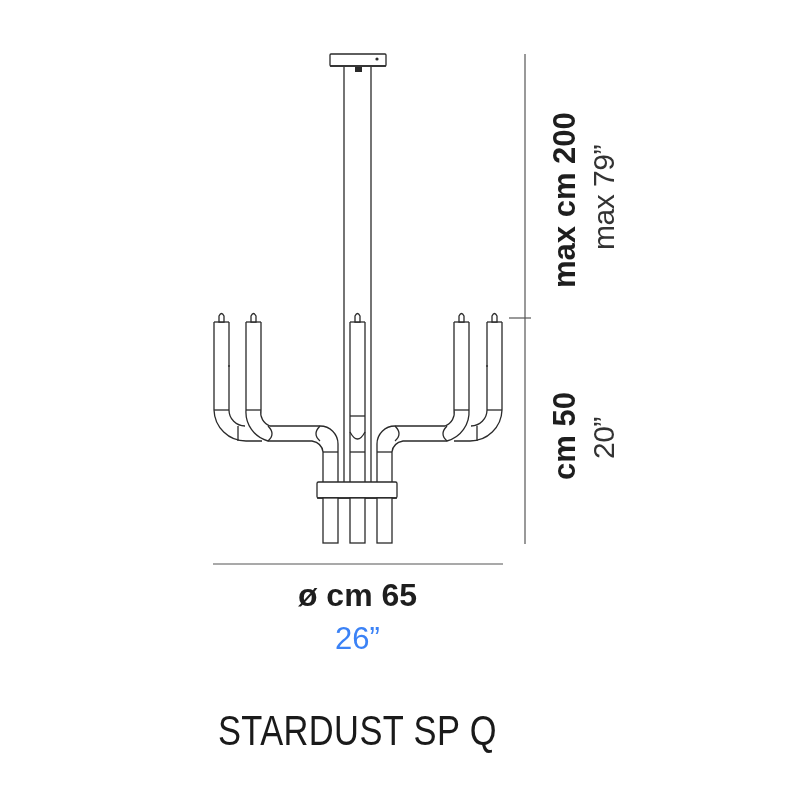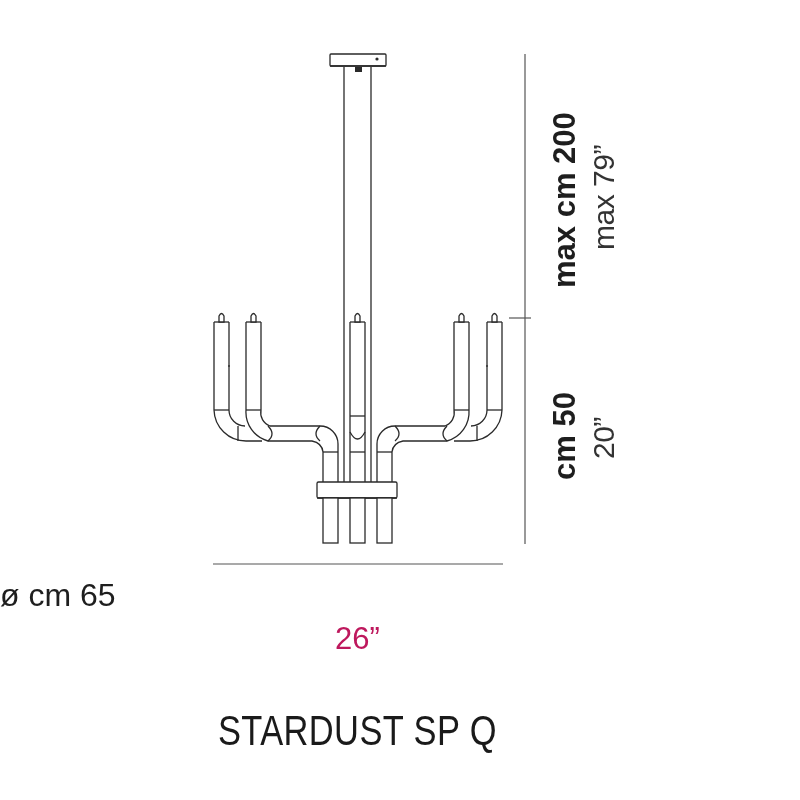--- a/index.html
+++ b/index.html
@@ -11,7 +11,7 @@
     .vlabel { position: absolute; transform-origin: left top; transform: rotate(-90deg); white-space: nowrap; color: #1e1e1e; }
     .bold { font-family: "Liberation Sans", sans-serif; font-weight: bold; font-size: 31px; letter-spacing: 0px; }
     .light { font-family: "Liberation Sans", sans-serif; font-weight: normal; font-size: 30px; color: #333333; letter-spacing: -0.5px; }
-    #diam-bold { top: 577px; left: 0; width: 715px; position: absolute; font-weight: normal; font-size: 32px; color: #1e1e1e; }
+    #diam-bold { top: 577px; left: 0; width: 715px; text-align: center; position: absolute; font-weight: bold; font-size: 32px; color: #1e1e1e; }
     #diam-light { top: 621px; left: 0; width: 715px; text-align: center; position: absolute; font-size: 31px; color: #be185d; }
     #product-name { position: absolute; top: 707px; left: 0; width: 715px; text-align: center; font-family: "Liberation Sans", sans-serif; font-size: 42px; color: #1a1a1a; transform: scaleX(0.82); transform-origin: 357px 0; letter-spacing: 0.5px; }
   </style>

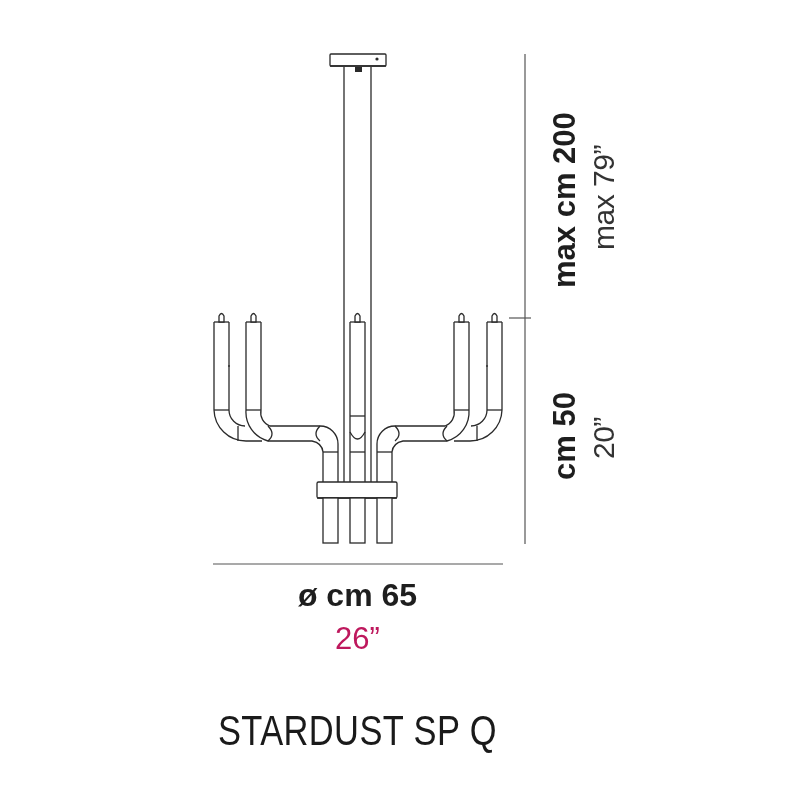--- a/index.html
+++ b/index.html
@@ -12,7 +12,7 @@
     .bold { font-family: "Liberation Sans", sans-serif; font-weight: bold; font-size: 31px; letter-spacing: 0px; }
     .light { font-family: "Liberation Sans", sans-serif; font-weight: normal; font-size: 30px; color: #333333; letter-spacing: -0.5px; }
     #diam-bold { top: 577px; left: 0; width: 715px; text-align: center; position: absolute; font-weight: bold; font-size: 32px; color: #1e1e1e; }
-    #diam-light { top: 621px; left: 0; width: 715px; text-align: center; position: absolute; font-size: 31px; color: #be185d; }
+    #diam-light { top: 621px; left: 0; width: 715px; text-align: center; position: absolute; font-size: 31px; color: #3b82f6; }
     #product-name { position: absolute; top: 707px; left: 0; width: 715px; text-align: center; font-family: "Liberation Sans", sans-serif; font-size: 42px; color: #1a1a1a; transform: scaleX(0.82); transform-origin: 357px 0; letter-spacing: 0.5px; }
   </style>
 </head>

